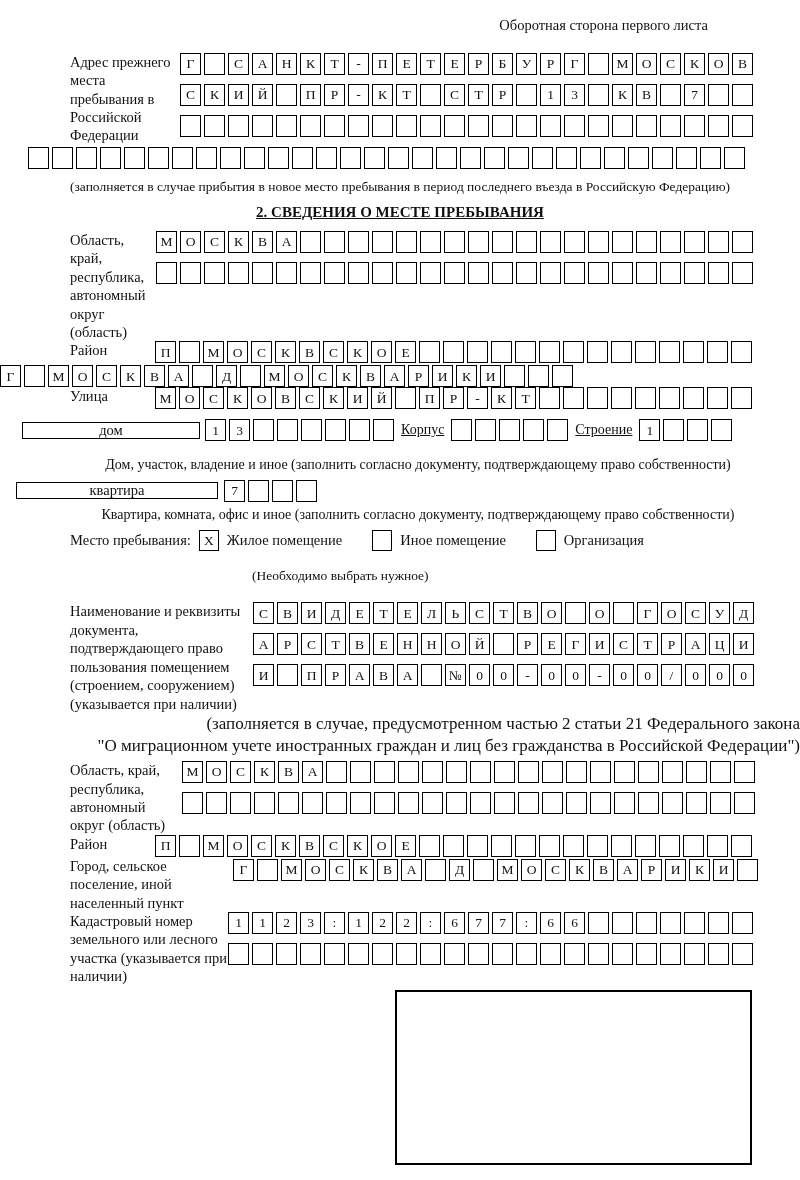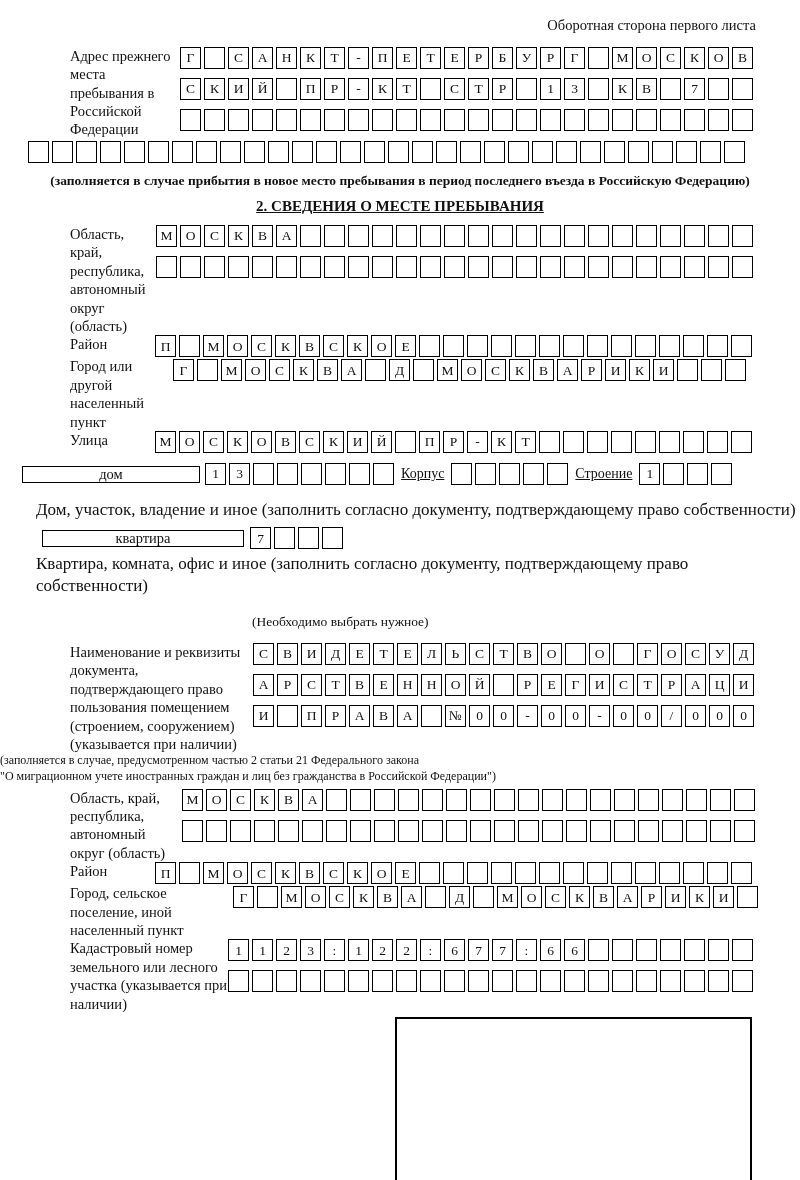--- a/index.html
+++ b/index.html
@@ -14,7 +14,7 @@
     font-size:14.5px;
     line-height:1.3;
   }
-  .hdr-note{text-align:right;padding-right:44px;font-size:14.5px;}
+  .hdr-note{text-align:right;padding-right:92px;font-size:14.5px;}
   .line{display:flex;align-items:flex-start;}
   .lbl{flex:0 0 auto;font-size:14.5px;line-height:1.27;}
   .ml22{margin-left:22px}.ml28{margin-left:28px}.ml34{margin-left:42px}.ml70{margin-left:70px}

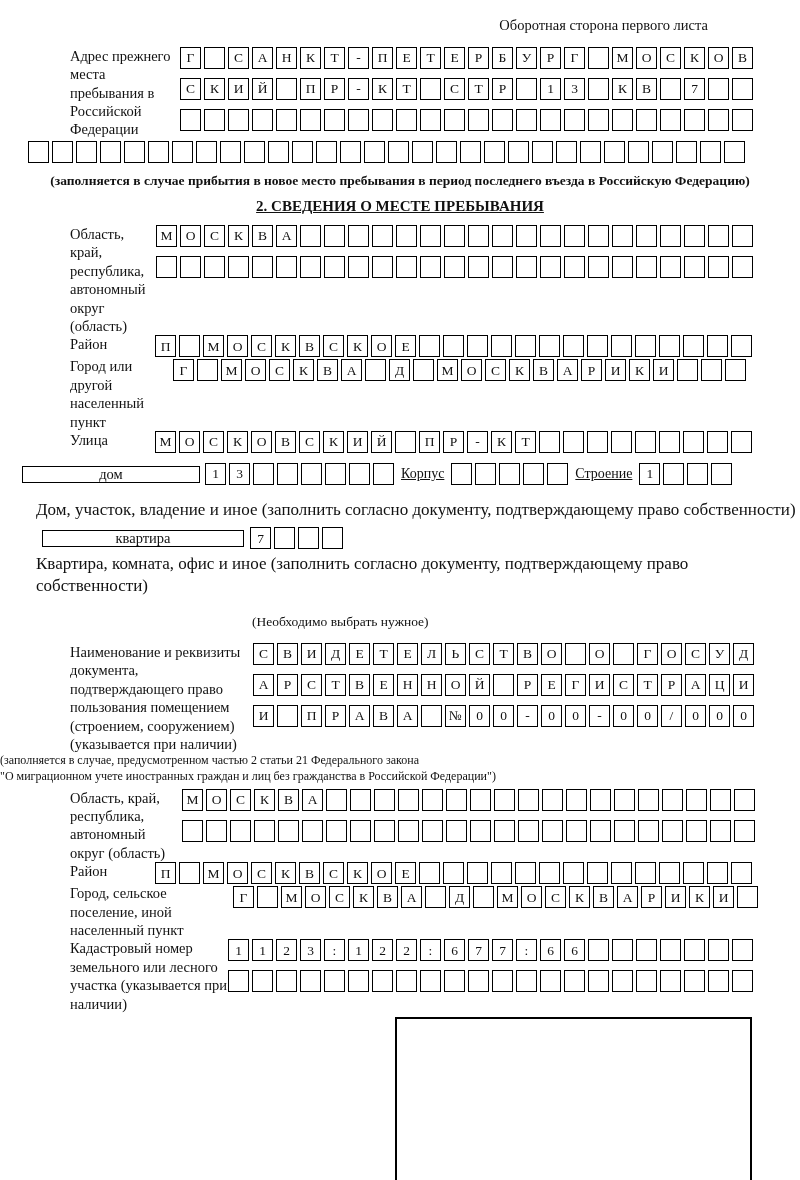--- a/index.html
+++ b/index.html
@@ -50,7 +50,7 @@
     box-sizing:border-box;border:2px solid #000;width:357px;height:175px;
     margin-left:395px;margin-top:4px;background:#fff;
   }
-  .mt6{margin-top:12px}.mt4{margin-top:4px}.mt2{margin-top:2px}
+  .mt6{margin-top:18px}.mt4{margin-top:4px}.mt2{margin-top:2px}
 </style>
 </head>
 <body>

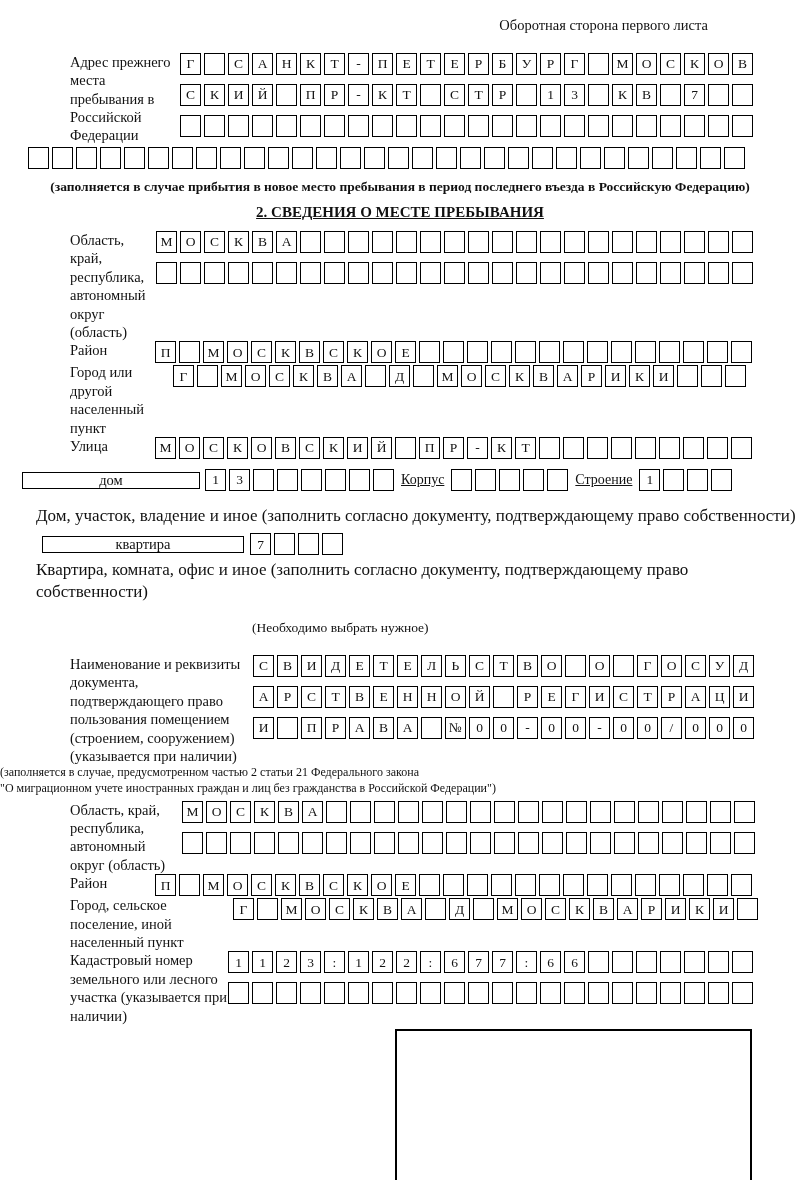--- a/index.html
+++ b/index.html
@@ -28,7 +28,7 @@
     font-size:13.5px;line-height:1;background:#fff;
   }
   .col{display:flex;flex-direction:column;}
-  .note{font-size:13.5px;text-align:center;margin-top:2px;font-weight:bold;}
+  .note{font-size:13.5px;text-align:center;margin-top:2px;}
   .sec-title{font-weight:bold;text-align:center;font-size:15px;margin:8px 0 8px 0;text-decoration:underline;}
   .caption{font-size:17px;margin:3px 0 6px 36px;}
   .big-box{

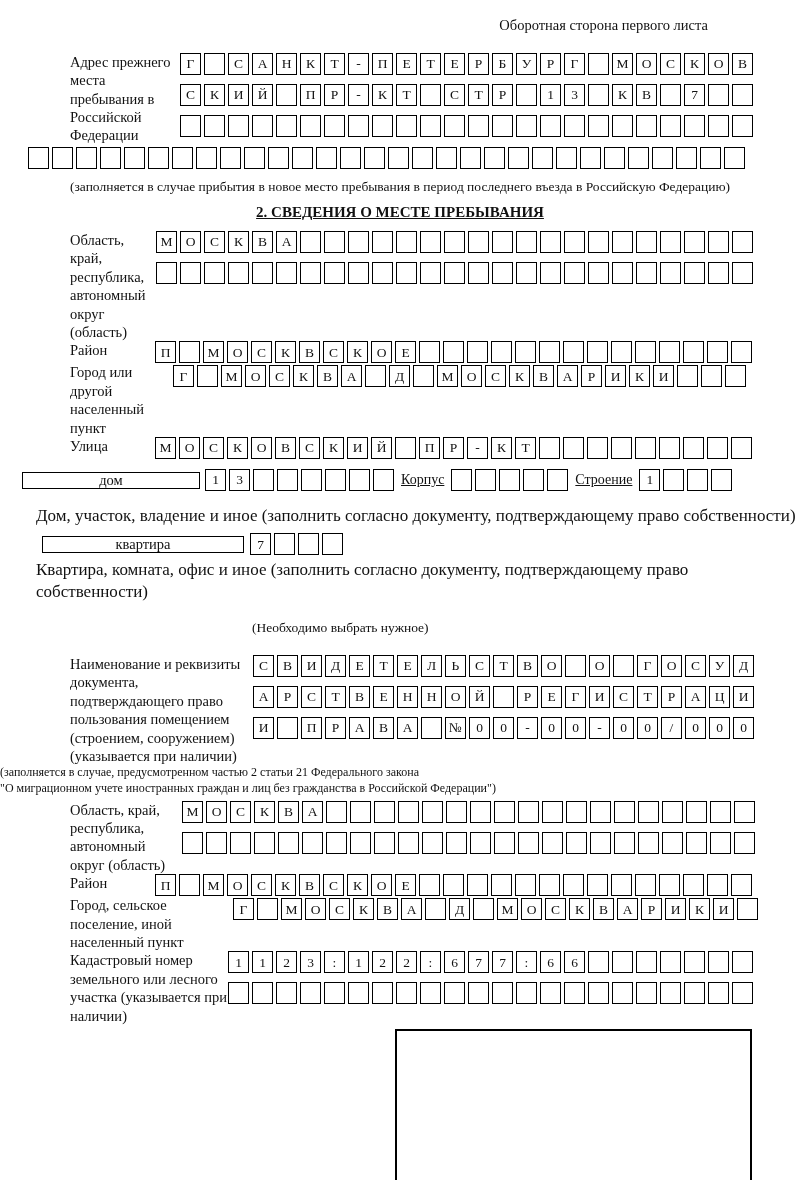--- a/index.html
+++ b/index.html
@@ -270,7 +270,6 @@
   </div>
 
   <div class="line">
-    <div class="lbl ml70 w103">Город или другой населенный пункт</div>
     <div class="cells" style="margin-top:2px">
         <span class="cell">Г</span>
         <span class="cell"></span>

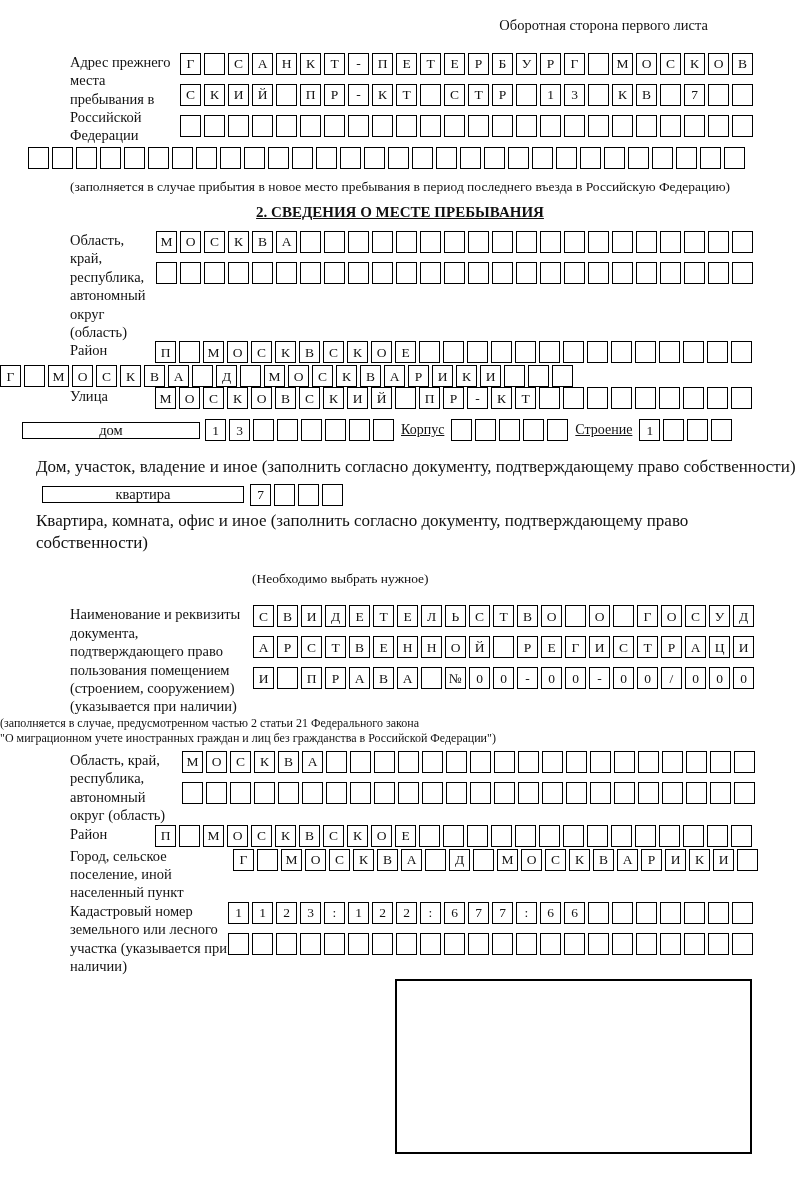--- a/index.html
+++ b/index.html
@@ -30,7 +30,7 @@
   .col{display:flex;flex-direction:column;}
   .note{font-size:13.5px;text-align:center;margin-top:2px;}
   .sec-title{font-weight:bold;text-align:center;font-size:15px;margin:8px 0 8px 0;text-decoration:underline;}
-  .caption{font-size:17px;margin:3px 0 6px 36px;}
+  .caption{font-size:14px;margin:3px 0 6px 36px;text-align:center;}
   .big-box{
     box-sizing:border-box;border:1.6px solid #000;height:17px;
     display:flex;align-items:center;justify-content:center;font-size:14.5px;background:#fff;

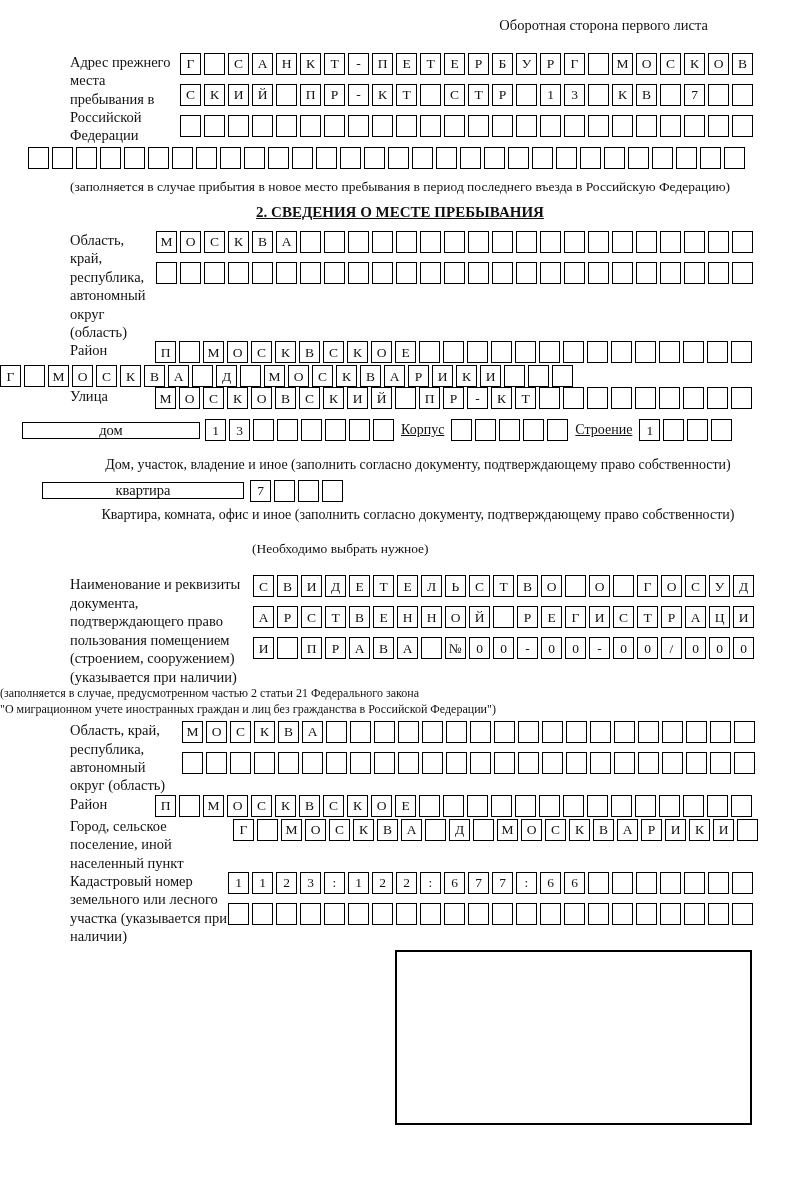--- a/index.html
+++ b/index.html
@@ -17,7 +17,7 @@
   .hdr-note{text-align:right;padding-right:92px;font-size:14.5px;}
   .line{display:flex;align-items:flex-start;}
   .lbl{flex:0 0 auto;font-size:14.5px;line-height:1.27;}
-  .ml22{margin-left:22px}.ml28{margin-left:28px}.ml34{margin-left:42px}.ml70{margin-left:70px}
+  .ml22{margin-left:22px}.ml28{margin-left:28px}.ml34{margin-left:16px}.ml70{margin-left:70px}
   .w85{width:85px}.w103{width:103px}.w108{width:108px}.w86{width:86px}
   .w112{width:112px}.w158{width:158px}.w163{width:163px}.w183{width:183px}
   .cells{display:flex;gap:3px;margin-bottom:9px;}

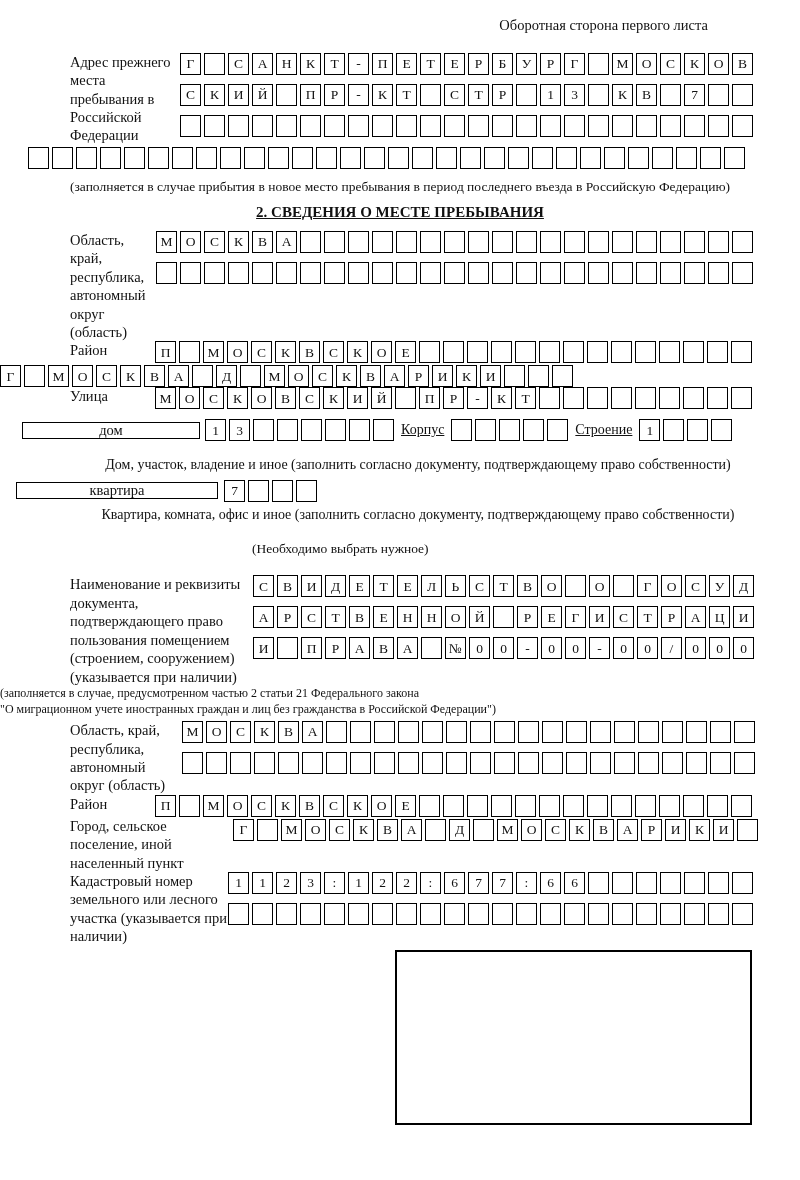--- a/index.html
+++ b/index.html
@@ -370,6 +370,21 @@
   </div>
   <div class="caption">Квартира, комната, офис и иное (заполнить согласно документу, подтверждающему право собственности)</div>
 
+  <div class="mesto-row">
+    <span>Место пребывания:</span>
+    <span class="gap-s"></span>
+    <span class="chk">X</span>
+    <span class="gap-s"></span>
+    <span>Жилое помещение</span>
+    <span class="gap-l"></span>
+    <span class="chk"></span>
+    <span class="gap-s"></span>
+    <span>Иное помещение</span>
+    <span class="gap-l"></span>
+    <span class="chk"></span>
+    <span class="gap-s"></span>
+    <span>Организация</span>
+  </div>
   <div class="small-note">(Необходимо выбрать нужное)</div>
 
   <div class="line mt6">

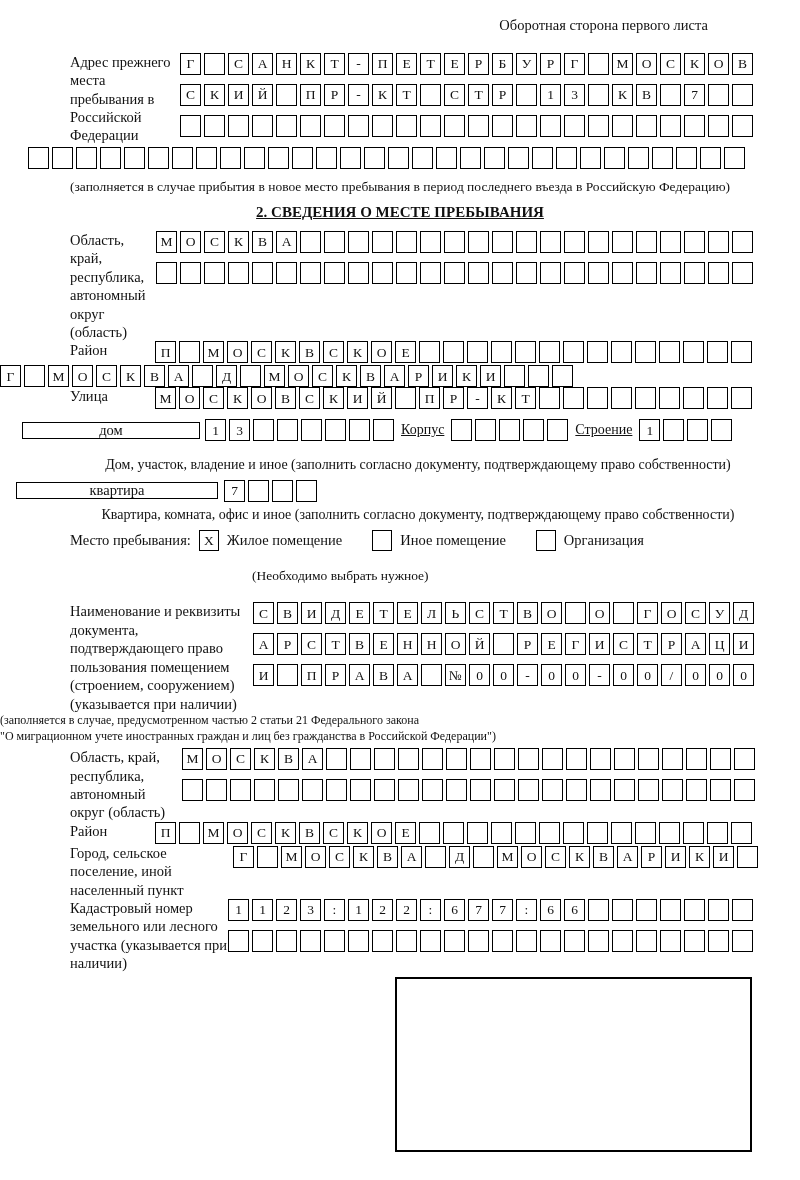--- a/index.html
+++ b/index.html
@@ -45,7 +45,7 @@
   .mesto-row .gap-s{width:8px}.mesto-row .gap-l{width:30px}
   .small-note{font-size:13.5px;margin-left:252px;margin-top:16px;}
   .fact-title{font-weight:bold;text-align:center;font-size:15px;margin:10px 0 6px 0;}
-  .fact-note{font-size:12px;text-align:left;}
+  .fact-note{font-size:17px;text-align:right;}
   .stamp-box{
     box-sizing:border-box;border:2px solid #000;width:357px;height:175px;
     margin-left:395px;margin-top:4px;background:#fff;

